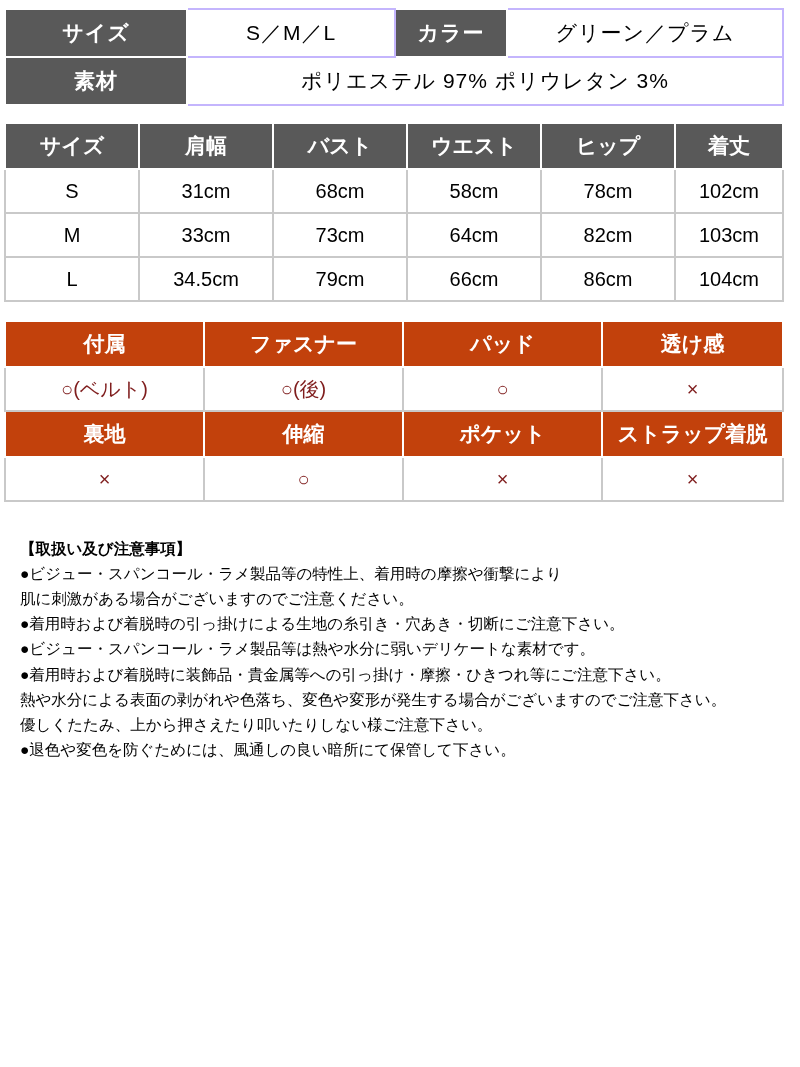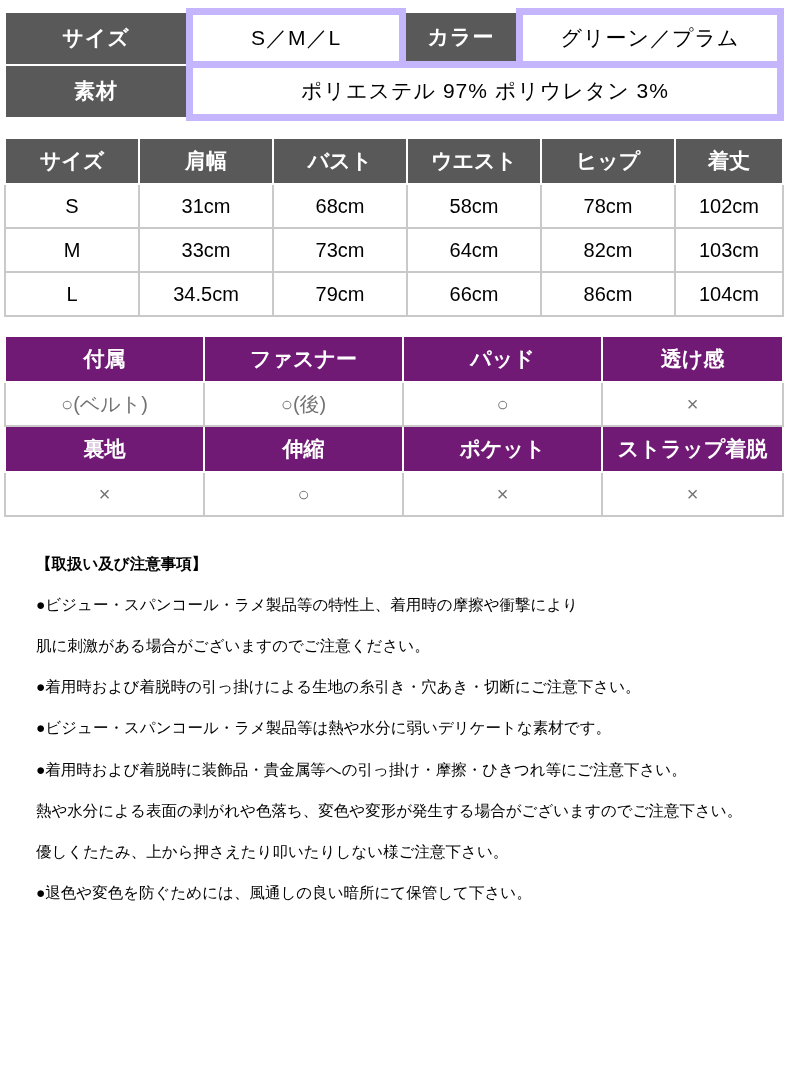--- a/index.html
+++ b/index.html
@@ -44,7 +44,7 @@
   .spec-table td.val {
     background: #ffffff;
     color: #000000;
-    border: 7px solid #c4b5fd;
+    border: 2px solid #c4b5fd;
   }
 
   .gap-a { height: 16px; }

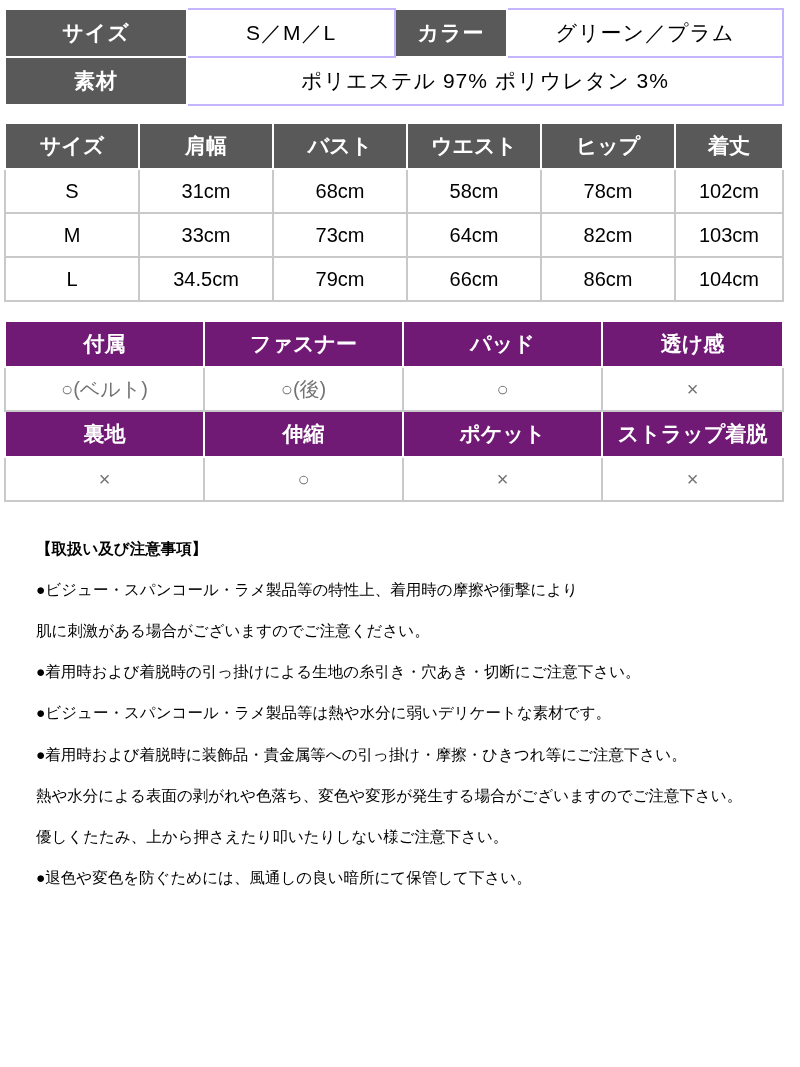--- a/index.html
+++ b/index.html
@@ -80,7 +80,7 @@
     font-size: 20px;
   }
   .feat-table tr.header td {
-    background: #701a75;
+    background: #c2410c;
     color: #ffffff;
     font-weight: bold;
     height: 42px;

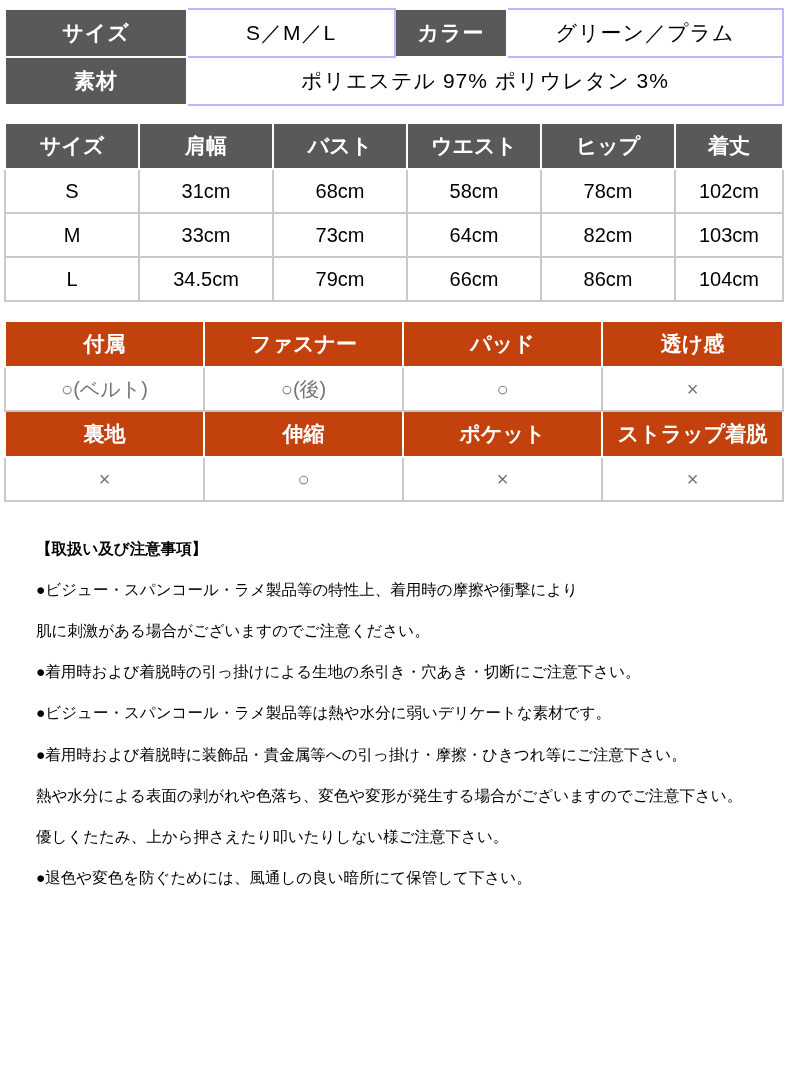--- a/index.html
+++ b/index.html
@@ -88,7 +88,7 @@
   }
   .feat-table tr.body td {
     background: #ffffff;
-    color: #737373;
+    color: #7f1d1d;
     border: 2px solid #c9c9c9;
     font-size: 20px;
   }

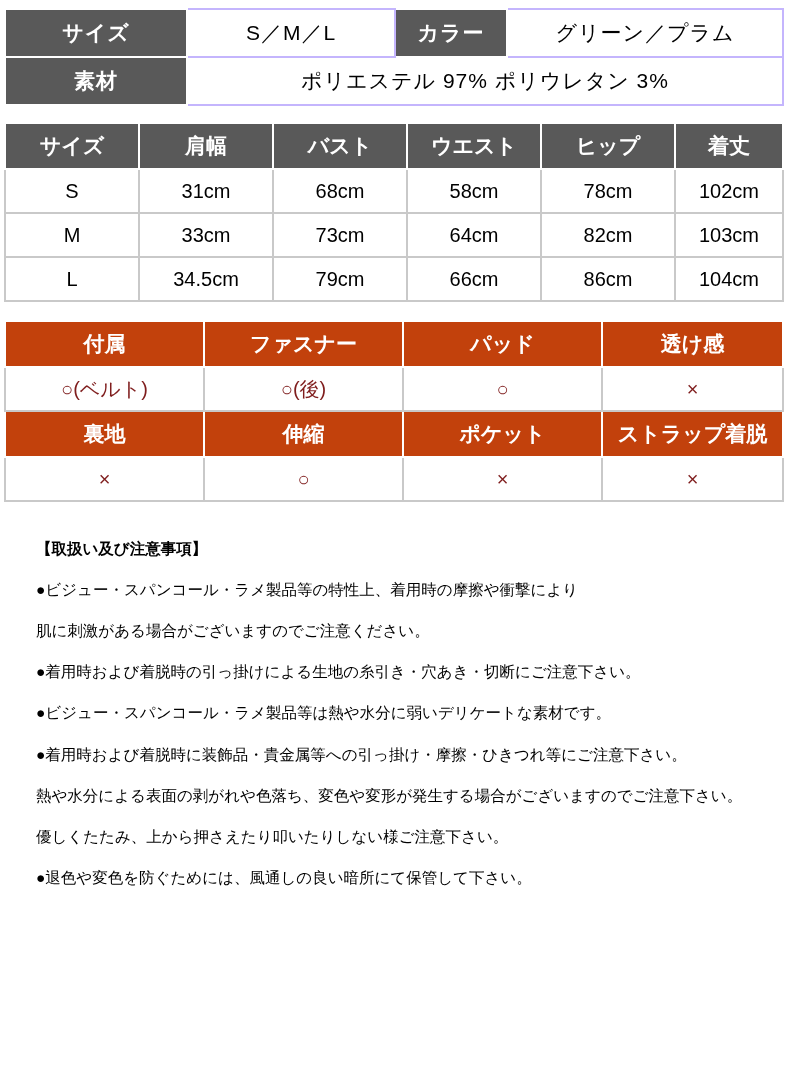--- a/index.html
+++ b/index.html
@@ -106,7 +106,7 @@
     font-size: 15.5px;
   }
   .notes p {
-    margin: 16px;
+    margin: 0;
   }
 </style>
 </head>

